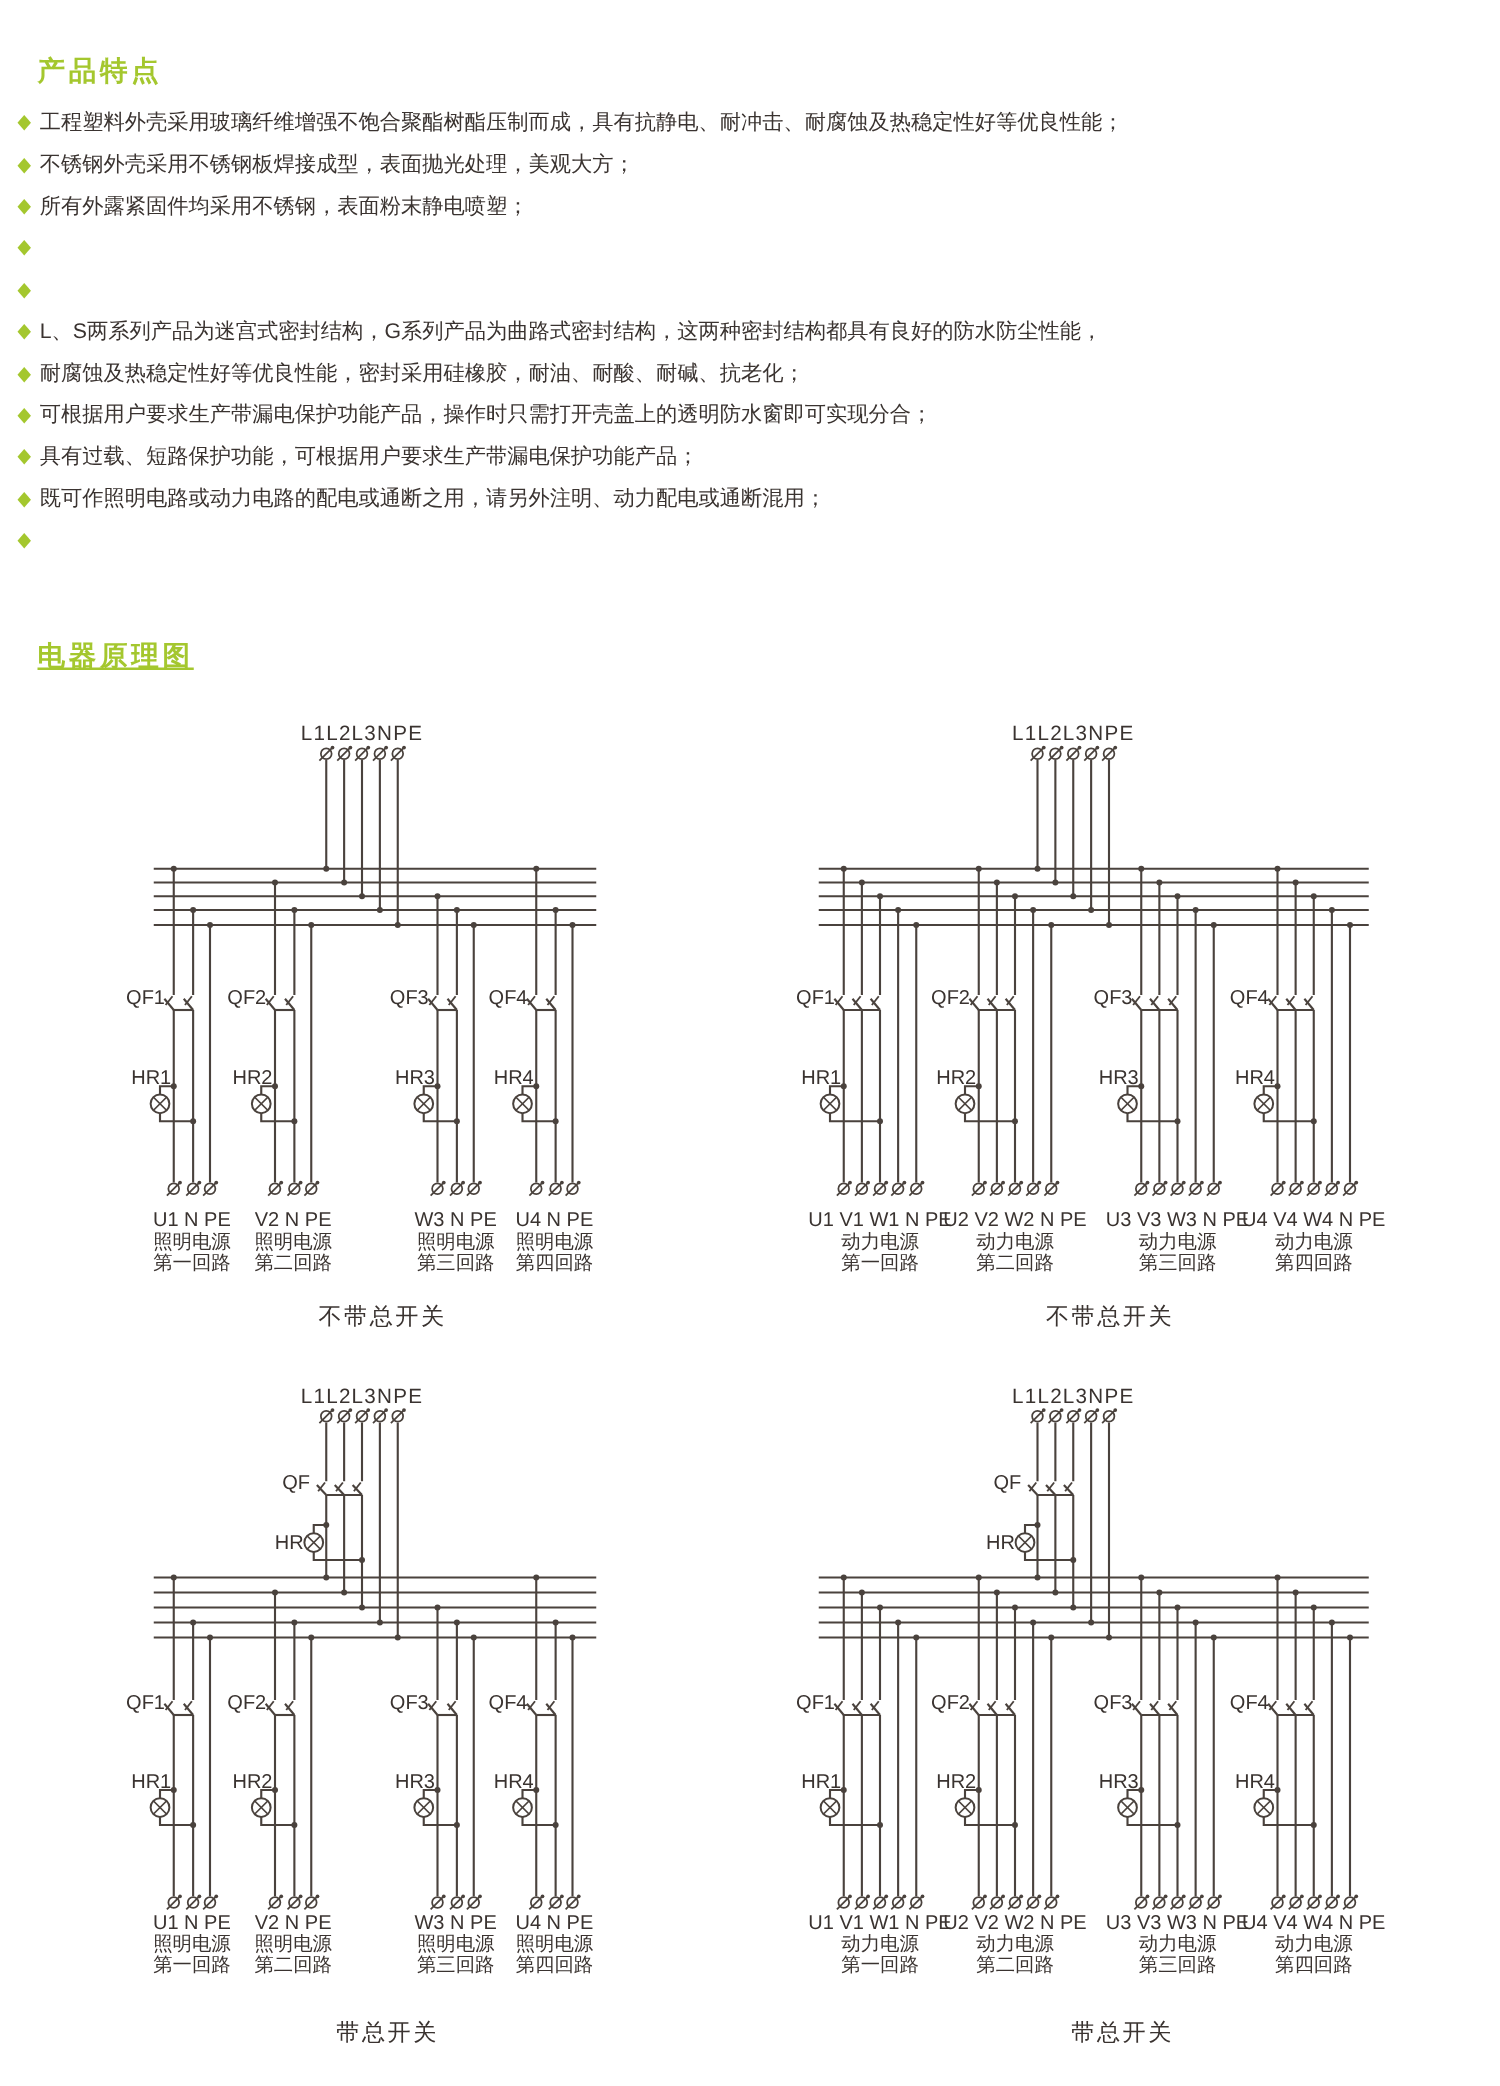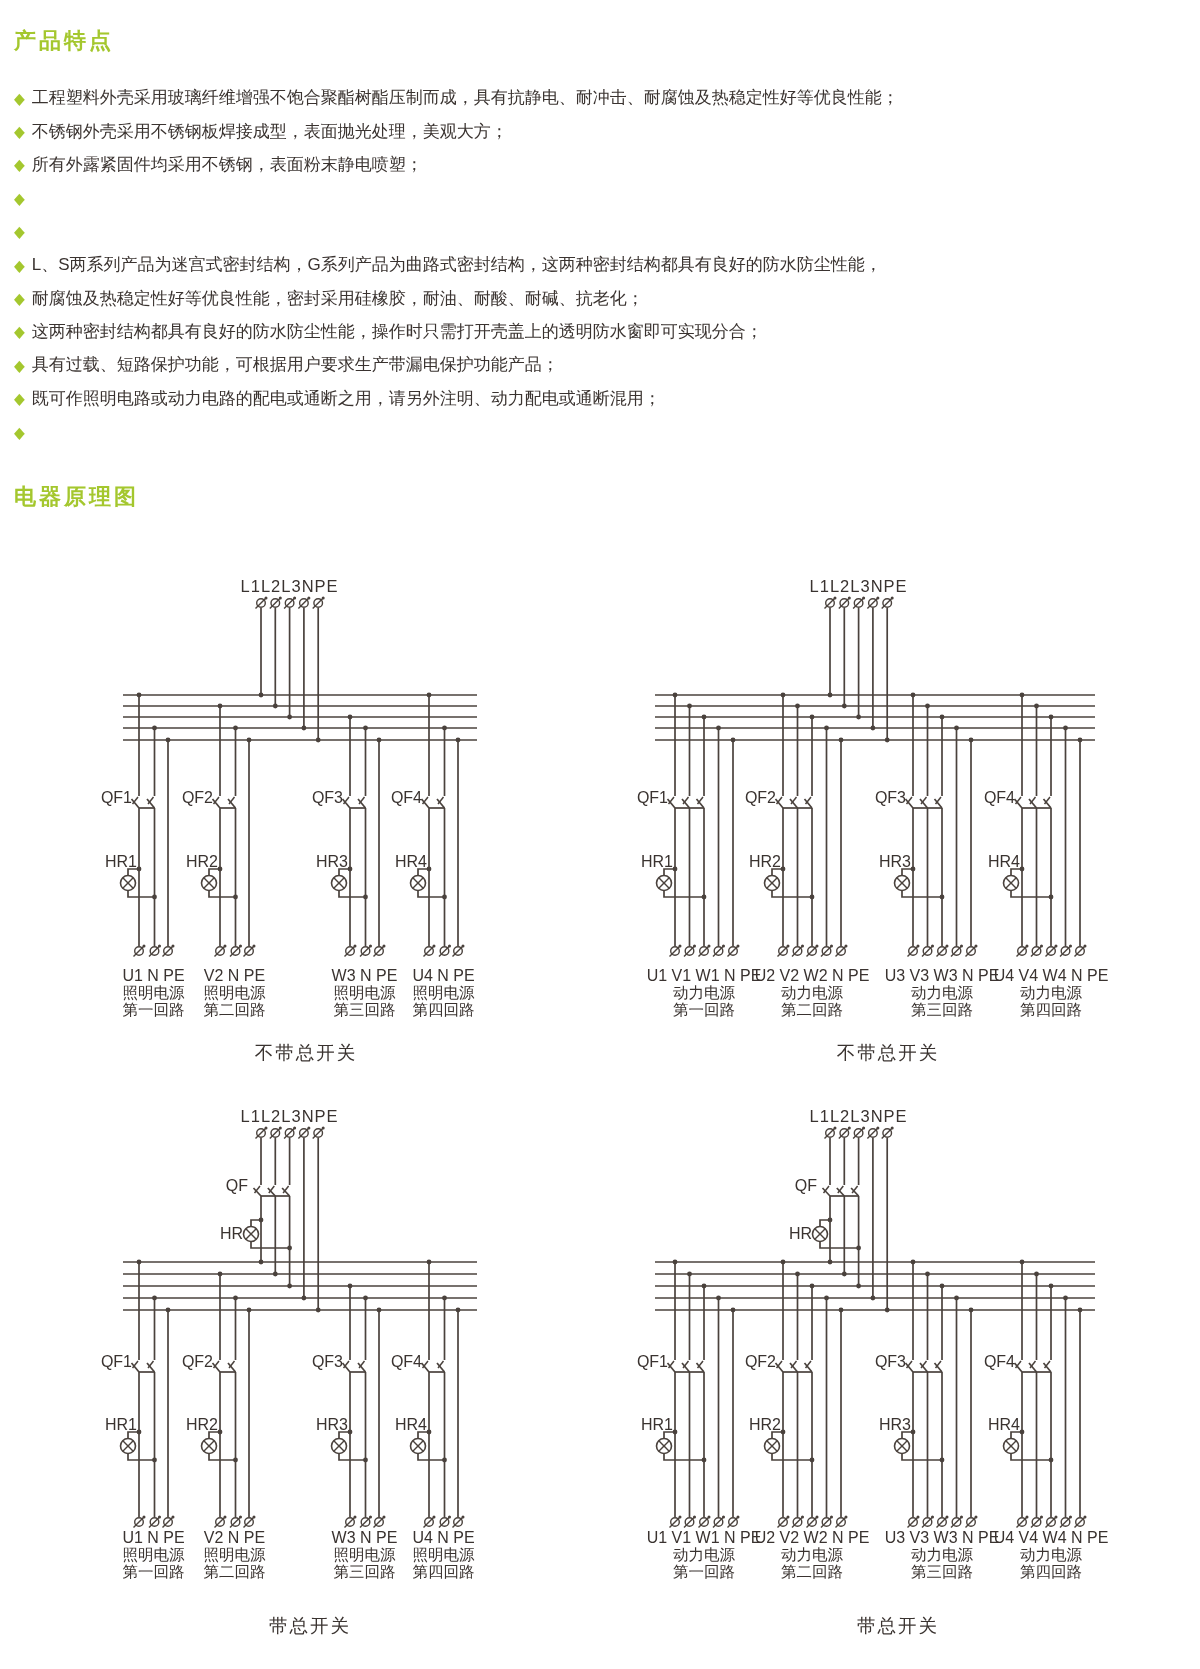--- a/index.html
+++ b/index.html
@@ -8,7 +8,7 @@
     font-family:"Liberation Sans","DejaVu Sans",sans-serif;overflow:hidden;
   }
   .sec-title{
-    position:absolute;left:14px;margin:0;
+    position:absolute;left:14px;margin:16px;
     font-size:22px;font-weight:bold;letter-spacing:3px;color:var(--accent,#a4c72e);
   }
   #features-title{top:26px;}

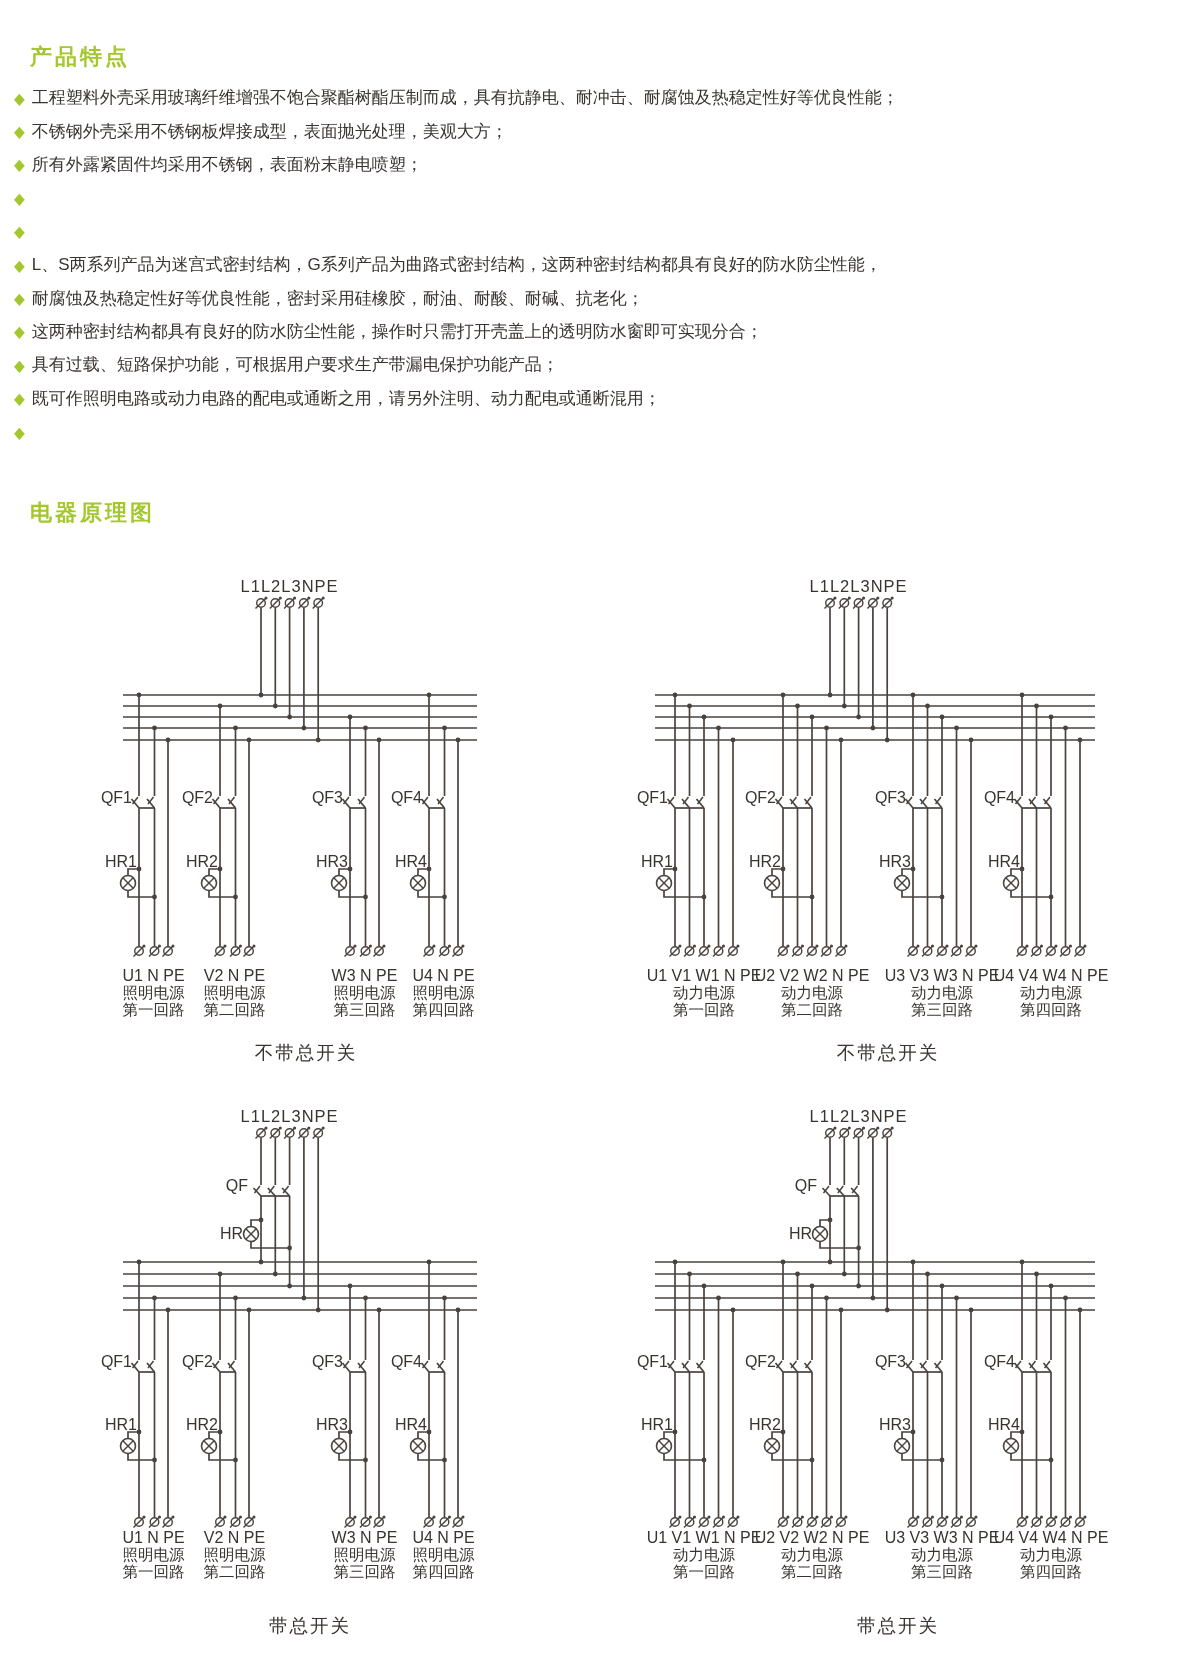--- a/index.html
+++ b/index.html
@@ -60,7 +60,7 @@
       </div>
       <div class="feature-item">
         <span class="diamond">◆</span>
-        <span>这两种密封结构都具有良好的防水防尘性能，操作时只需打开壳盖上的透明防水窗即可实现分合；</span>
+        <span>可根据用户要求生产带漏电保护功能产品，操作时只需打开壳盖上的透明防水窗即可实现分合；</span>
       </div>
       <div class="feature-item">
         <span class="diamond">◆</span>

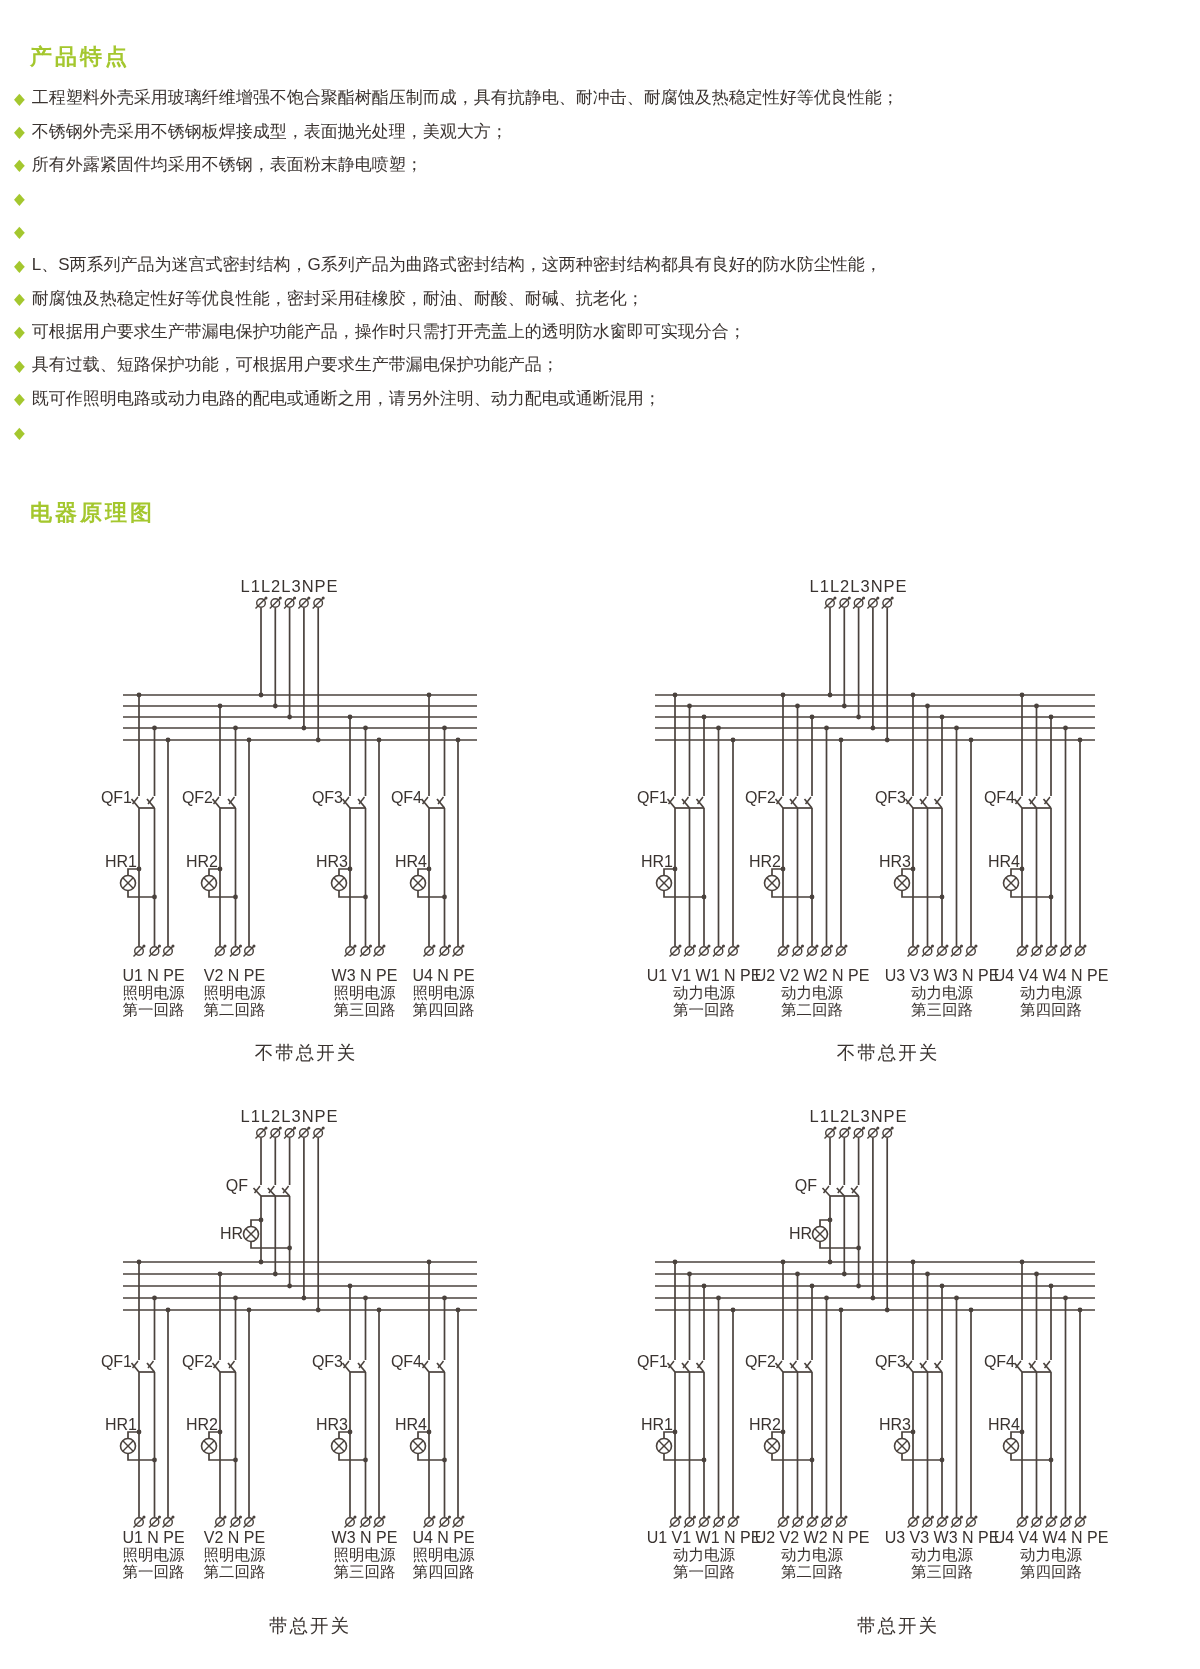--- a/index.html
+++ b/index.html
@@ -12,7 +12,7 @@
     font-size:22px;font-weight:bold;letter-spacing:3px;color:var(--accent,#a4c72e);
   }
   #features-title{top:26px;}
-  #schem-title{top:482px;}
+  #schem-title{top:494px;text-decoration:underline;}
   .features{position:absolute;left:14px;top:81px;width:1180px;}
   .feature-item{
     display:flex;align-items:center;height:33.4px;

